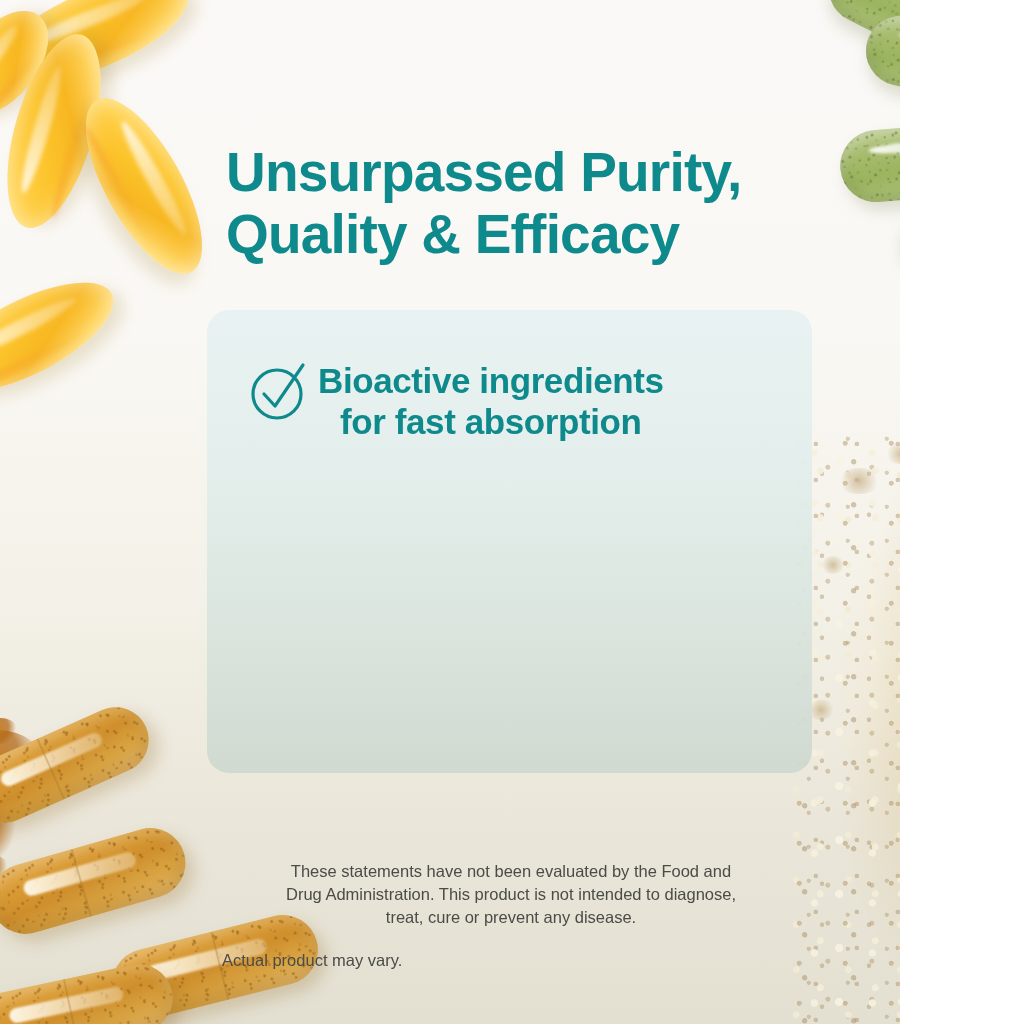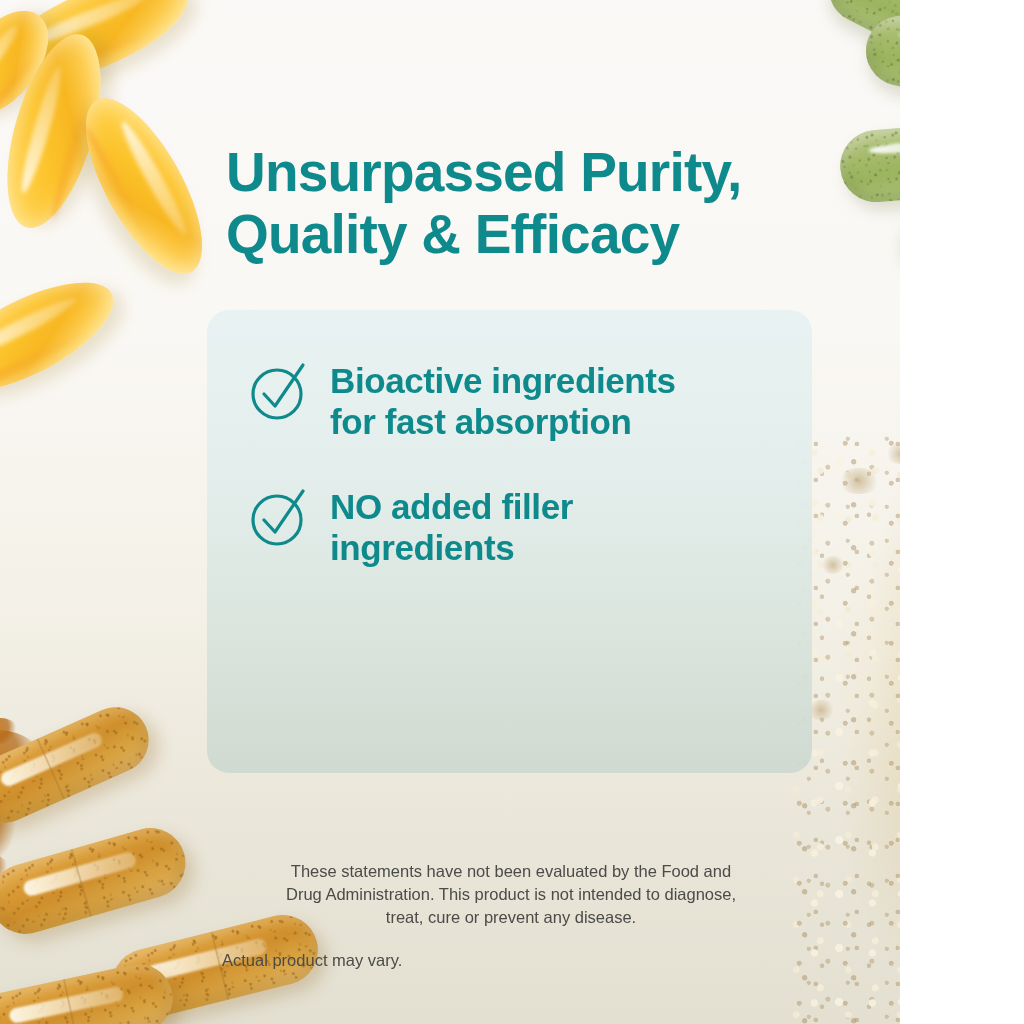--- a/index.html
+++ b/index.html
@@ -232,7 +232,8 @@
   .benefit {
     display: flex;
     align-items: flex-start;
-    gap: 20px;
+    gap: 8px;
+    text-align: center;
   }
   .check-icon {
     flex: 0 0 auto;

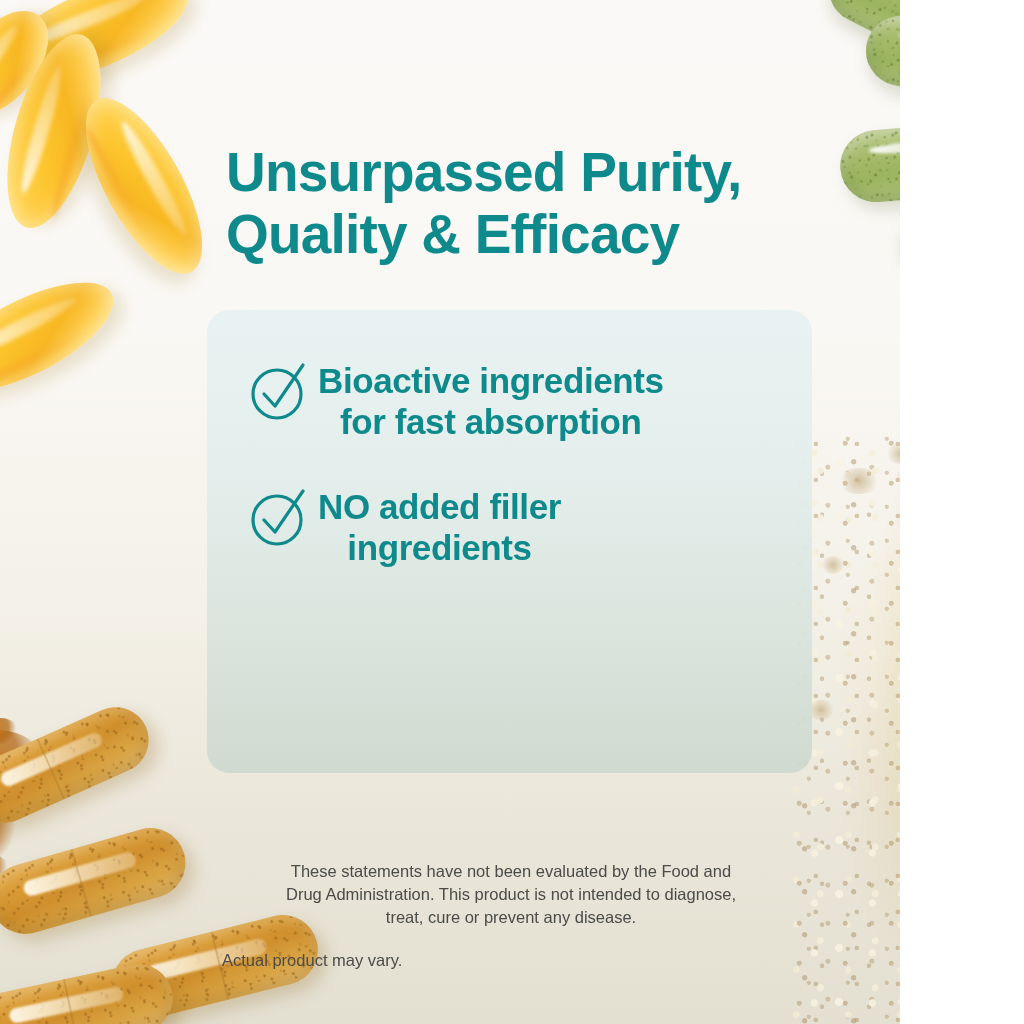--- a/index.html
+++ b/index.html
@@ -365,16 +365,6 @@
       </div>
 
 
-      <div class="benefit">
-        <span class="check-icon">
-          <svg viewBox="0 0 62 62" width="62" height="62" fill="none" stroke="#0f8a8c" stroke-width="3.2" stroke-linecap="round" stroke-linejoin="round">
-            <circle cx="29" cy="34" r="24"></circle>
-            <path d="M16 34 L27 46 L55 5"></path>
-          </svg>
-        </span>
-        <div class="benefit-text">NO added filler
-ingredients</div>
-      </div>
 
     </div>
   </div>

